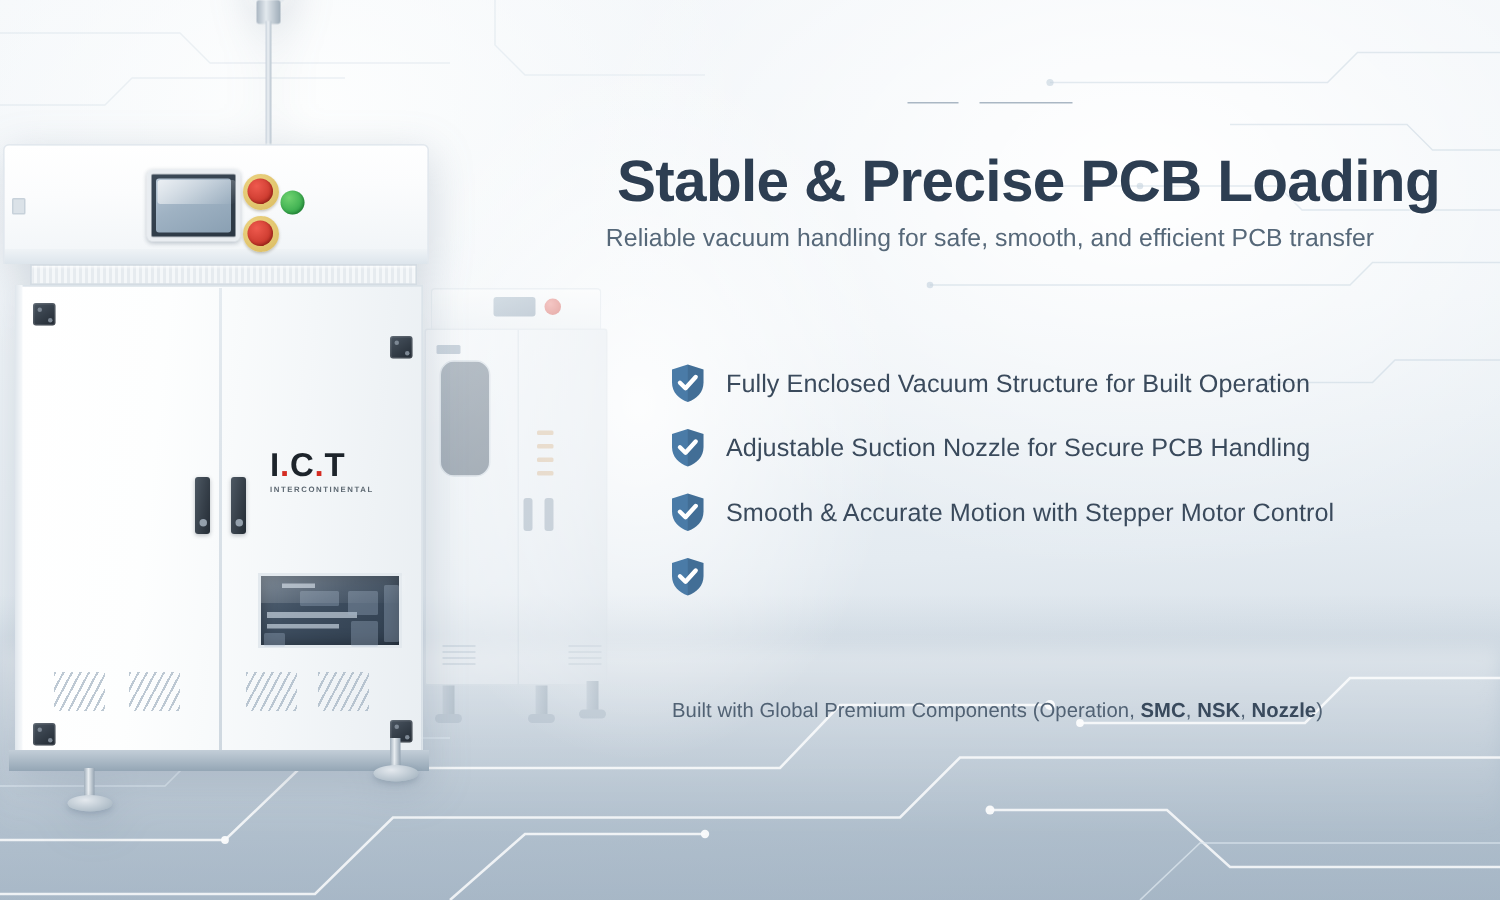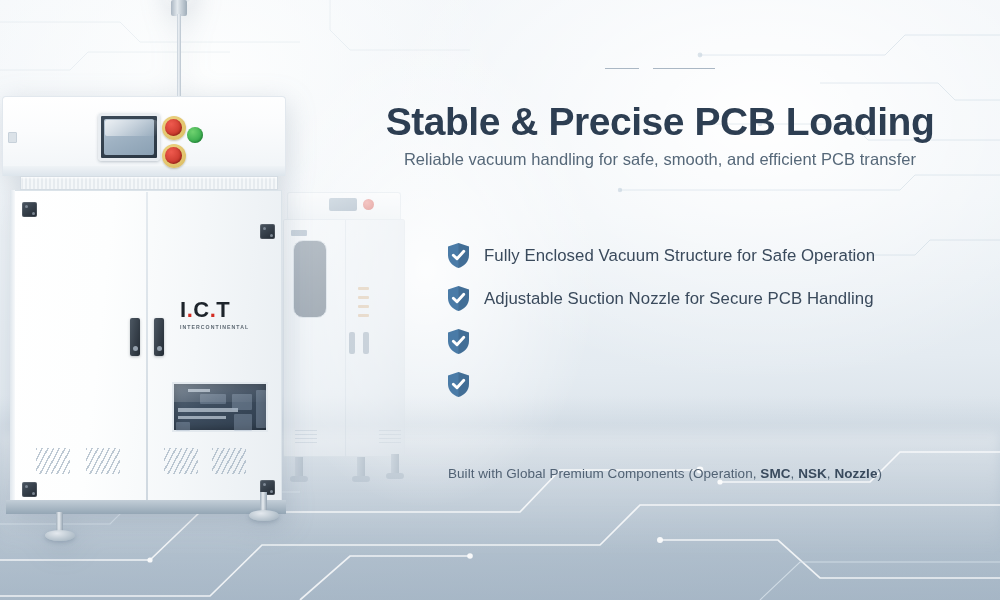--- a/index.html
+++ b/index.html
@@ -243,7 +243,7 @@
   }
 
   .headline {
-    position:absolute; left:0; top:101px; width:600px; text-align:center;
+    position:absolute; left:0; top:101px; width:600px; text-align:right;
     font-size:39px; font-weight:700; color:#2d3e52; letter-spacing:-.45px;
     line-height:1.06;
     text-shadow:0 1px 1px rgba(255,255,255,.7);

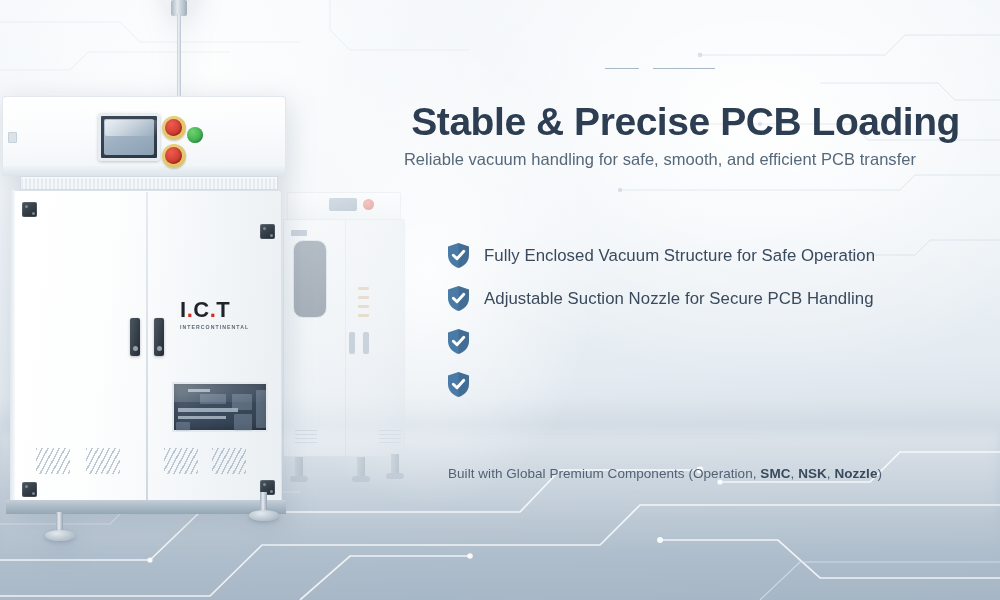--- a/index.html
+++ b/index.html
@@ -429,7 +429,7 @@
   <path d="M12.5 1 L23 4.4 V13 c0 6.6 -4.5 11 -10.5 13 Z" fill="rgba(0,0,0,.10)"></path>
   <path d="M7.3 13.2 L11 16.8 L17.8 9.3" fill="none" stroke="#fff" stroke-width="2.9" stroke-linecap="round" stroke-linejoin="round"></path>
 </svg></span>
-          <span class="feature-text">Fully Enclosed Vacuum Structure for Safe Operation</span>
+          <span class="feature-text">Fully Enclosed Vacuum Structure for Built Operation</span>
         </div>
         <div class="feature">
           <span class="shield">

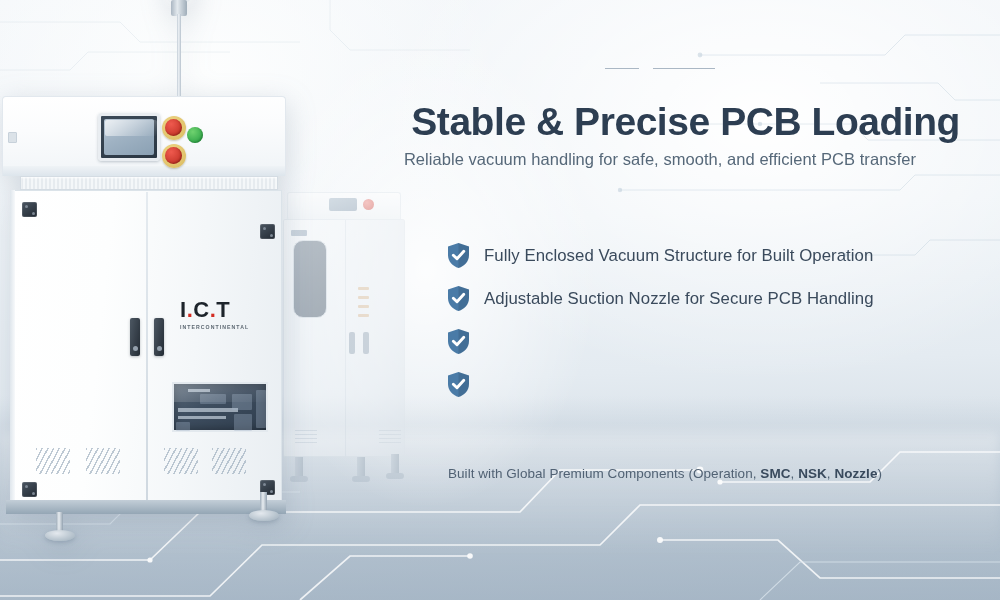--- a/index.html
+++ b/index.html
@@ -447,6 +447,7 @@
   <path d="M12.5 1 L23 4.4 V13 c0 6.6 -4.5 11 -10.5 13 Z" fill="rgba(0,0,0,.10)"></path>
   <path d="M7.3 13.2 L11 16.8 L17.8 9.3" fill="none" stroke="#fff" stroke-width="2.9" stroke-linecap="round" stroke-linejoin="round"></path>
 </svg></span>
+          <span class="feature-text">Smooth &amp; Accurate Motion with Stepper Motor Control</span>
         </div>
         <div class="feature">
           <span class="shield">

